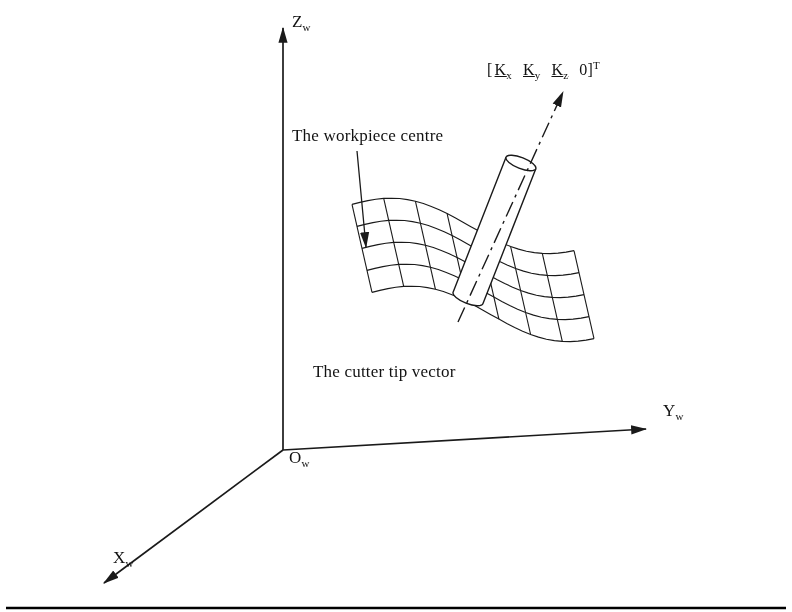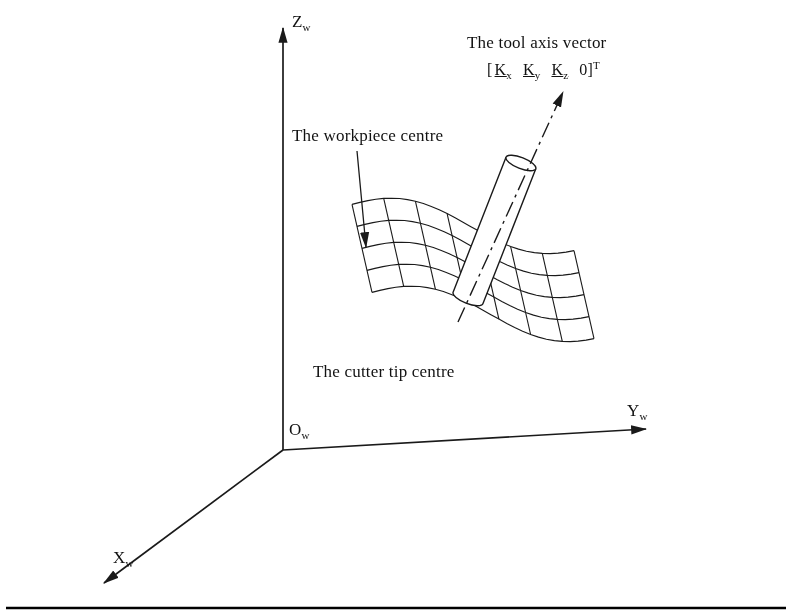--- a/index.html
+++ b/index.html
@@ -74,9 +74,6 @@
     <span>O</span><sub>w</sub>
   </div>
 
-  <div class="lbl" style="left:467px;top:33px">
-    <span>The tool axis vector</span>
-  </div>
   <div class="lbl vec" style="left:487px;top:61px">
     <span class="open">[</span><span class="comp"><span>K</span><sub>x</sub></span><span class="comp"><span>K</span><sub>y</sub></span><span class="comp"><span>K</span><sub>z</sub></span><span><span>0</span></span><span>]</span><sup>T</sup>
   </div>

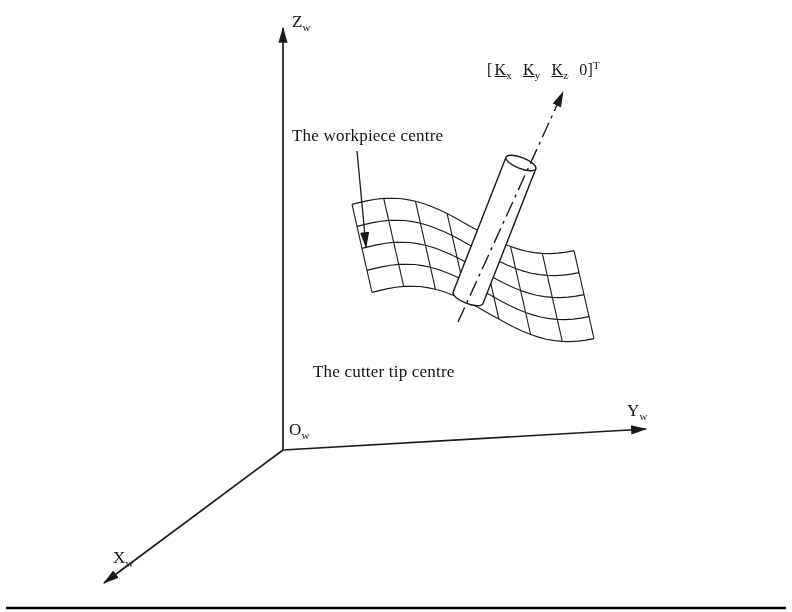--- a/index.html
+++ b/index.html
@@ -83,7 +83,7 @@
   </div>
 
   <div class="lbl" style="left:313px;top:362px">
-    <span>The cutter tip centre</span>
+    <span>The cutter tip vector</span>
   </div>
 
 </div>

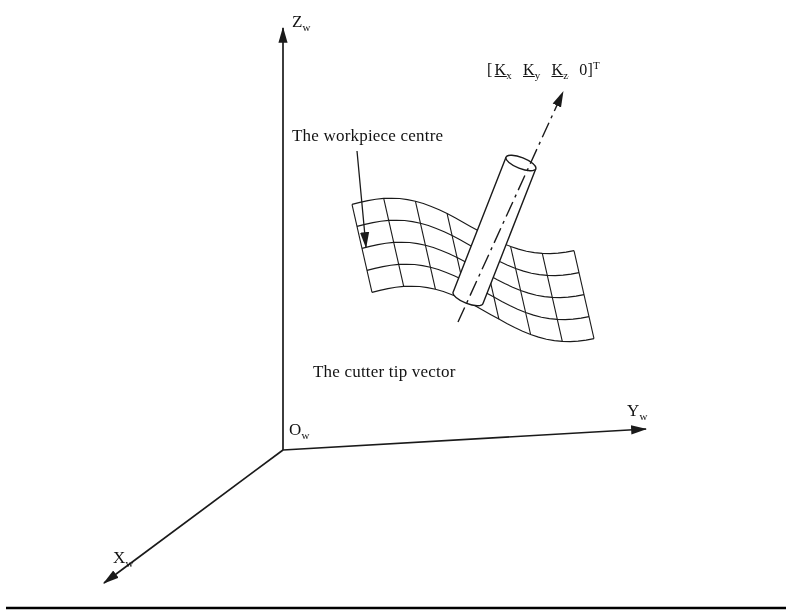--- a/index.html
+++ b/index.html
@@ -64,7 +64,7 @@
   <div class="lbl" style="left:292px;top:12px">
     <span>Z</span><sub>w</sub>
   </div>
-  <div class="lbl" style="left:627px;top:401px">
+  <div class="lbl" style="left:663px;top:401px">
     <span>Y</span><sub>w</sub>
   </div>
   <div class="lbl" style="left:113px;top:548px">

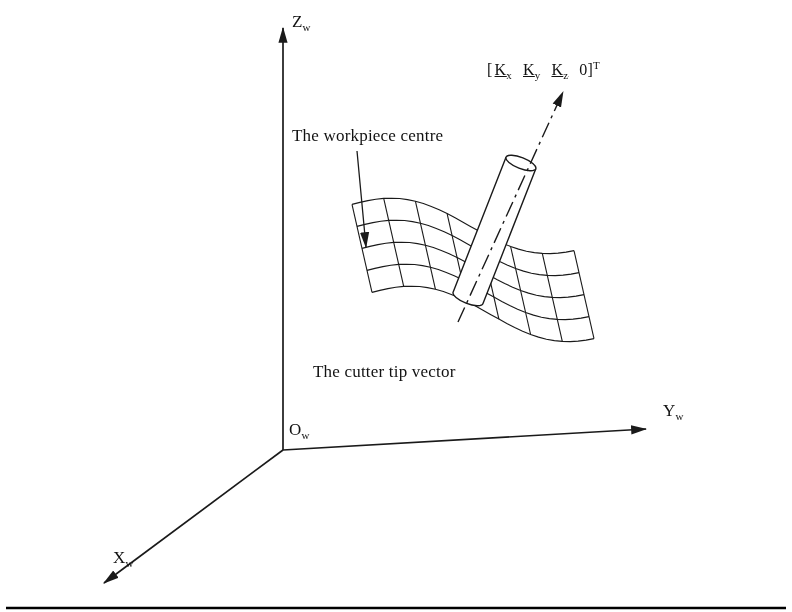--- a/index.html
+++ b/index.html
@@ -70,7 +70,7 @@
   <div class="lbl" style="left:113px;top:548px">
     <span>X</span><sub>w</sub>
   </div>
-  <div class="lbl" style="left:289px;top:420px">
+  <div class="lbl" style="left:289px;top:448px">
     <span>O</span><sub>w</sub>
   </div>
 

